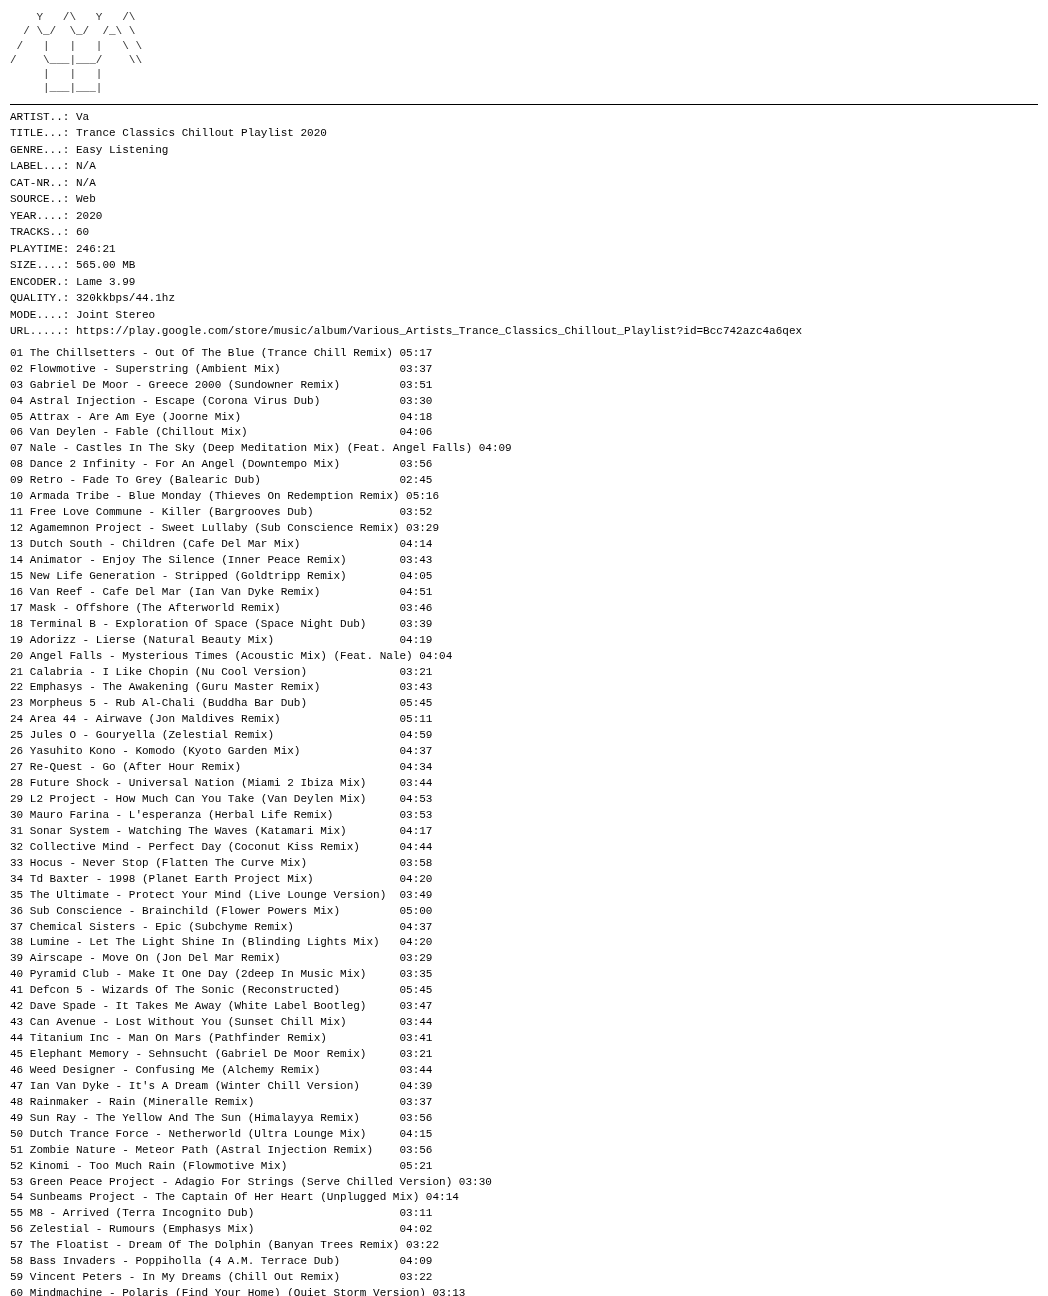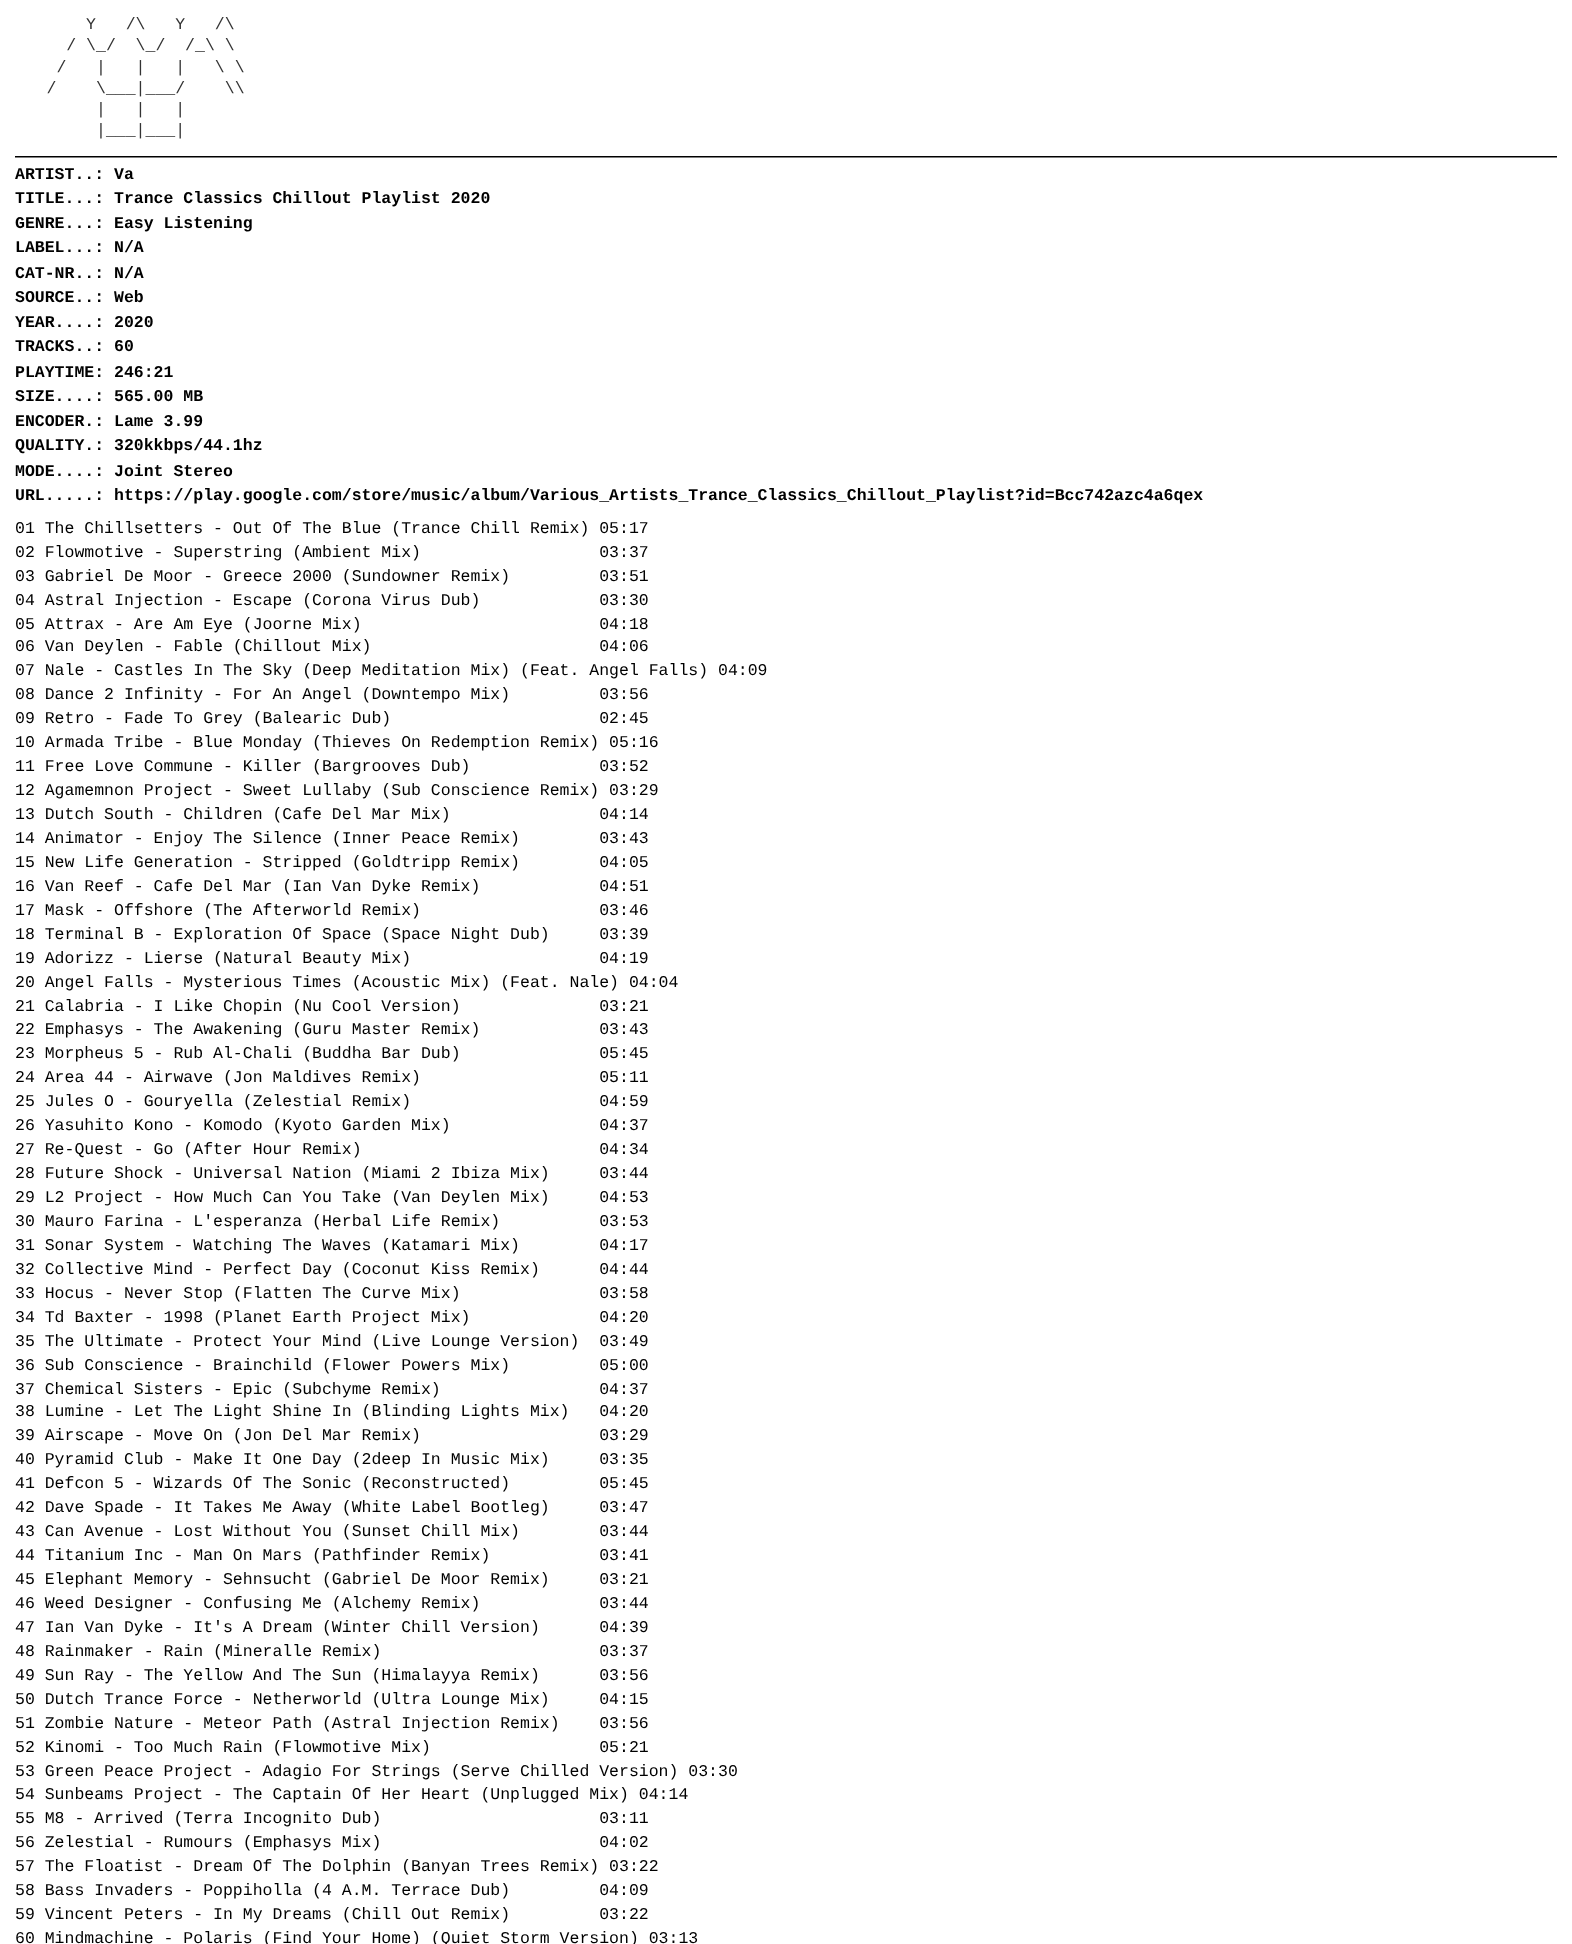--- a/index.html
+++ b/index.html
@@ -21,7 +21,6 @@
       display: flex;
       justify-content: space-between;
       align-items: flex-start;
-      margin-left: 21px;
     }
     .release-label {
       font-size: 13px;

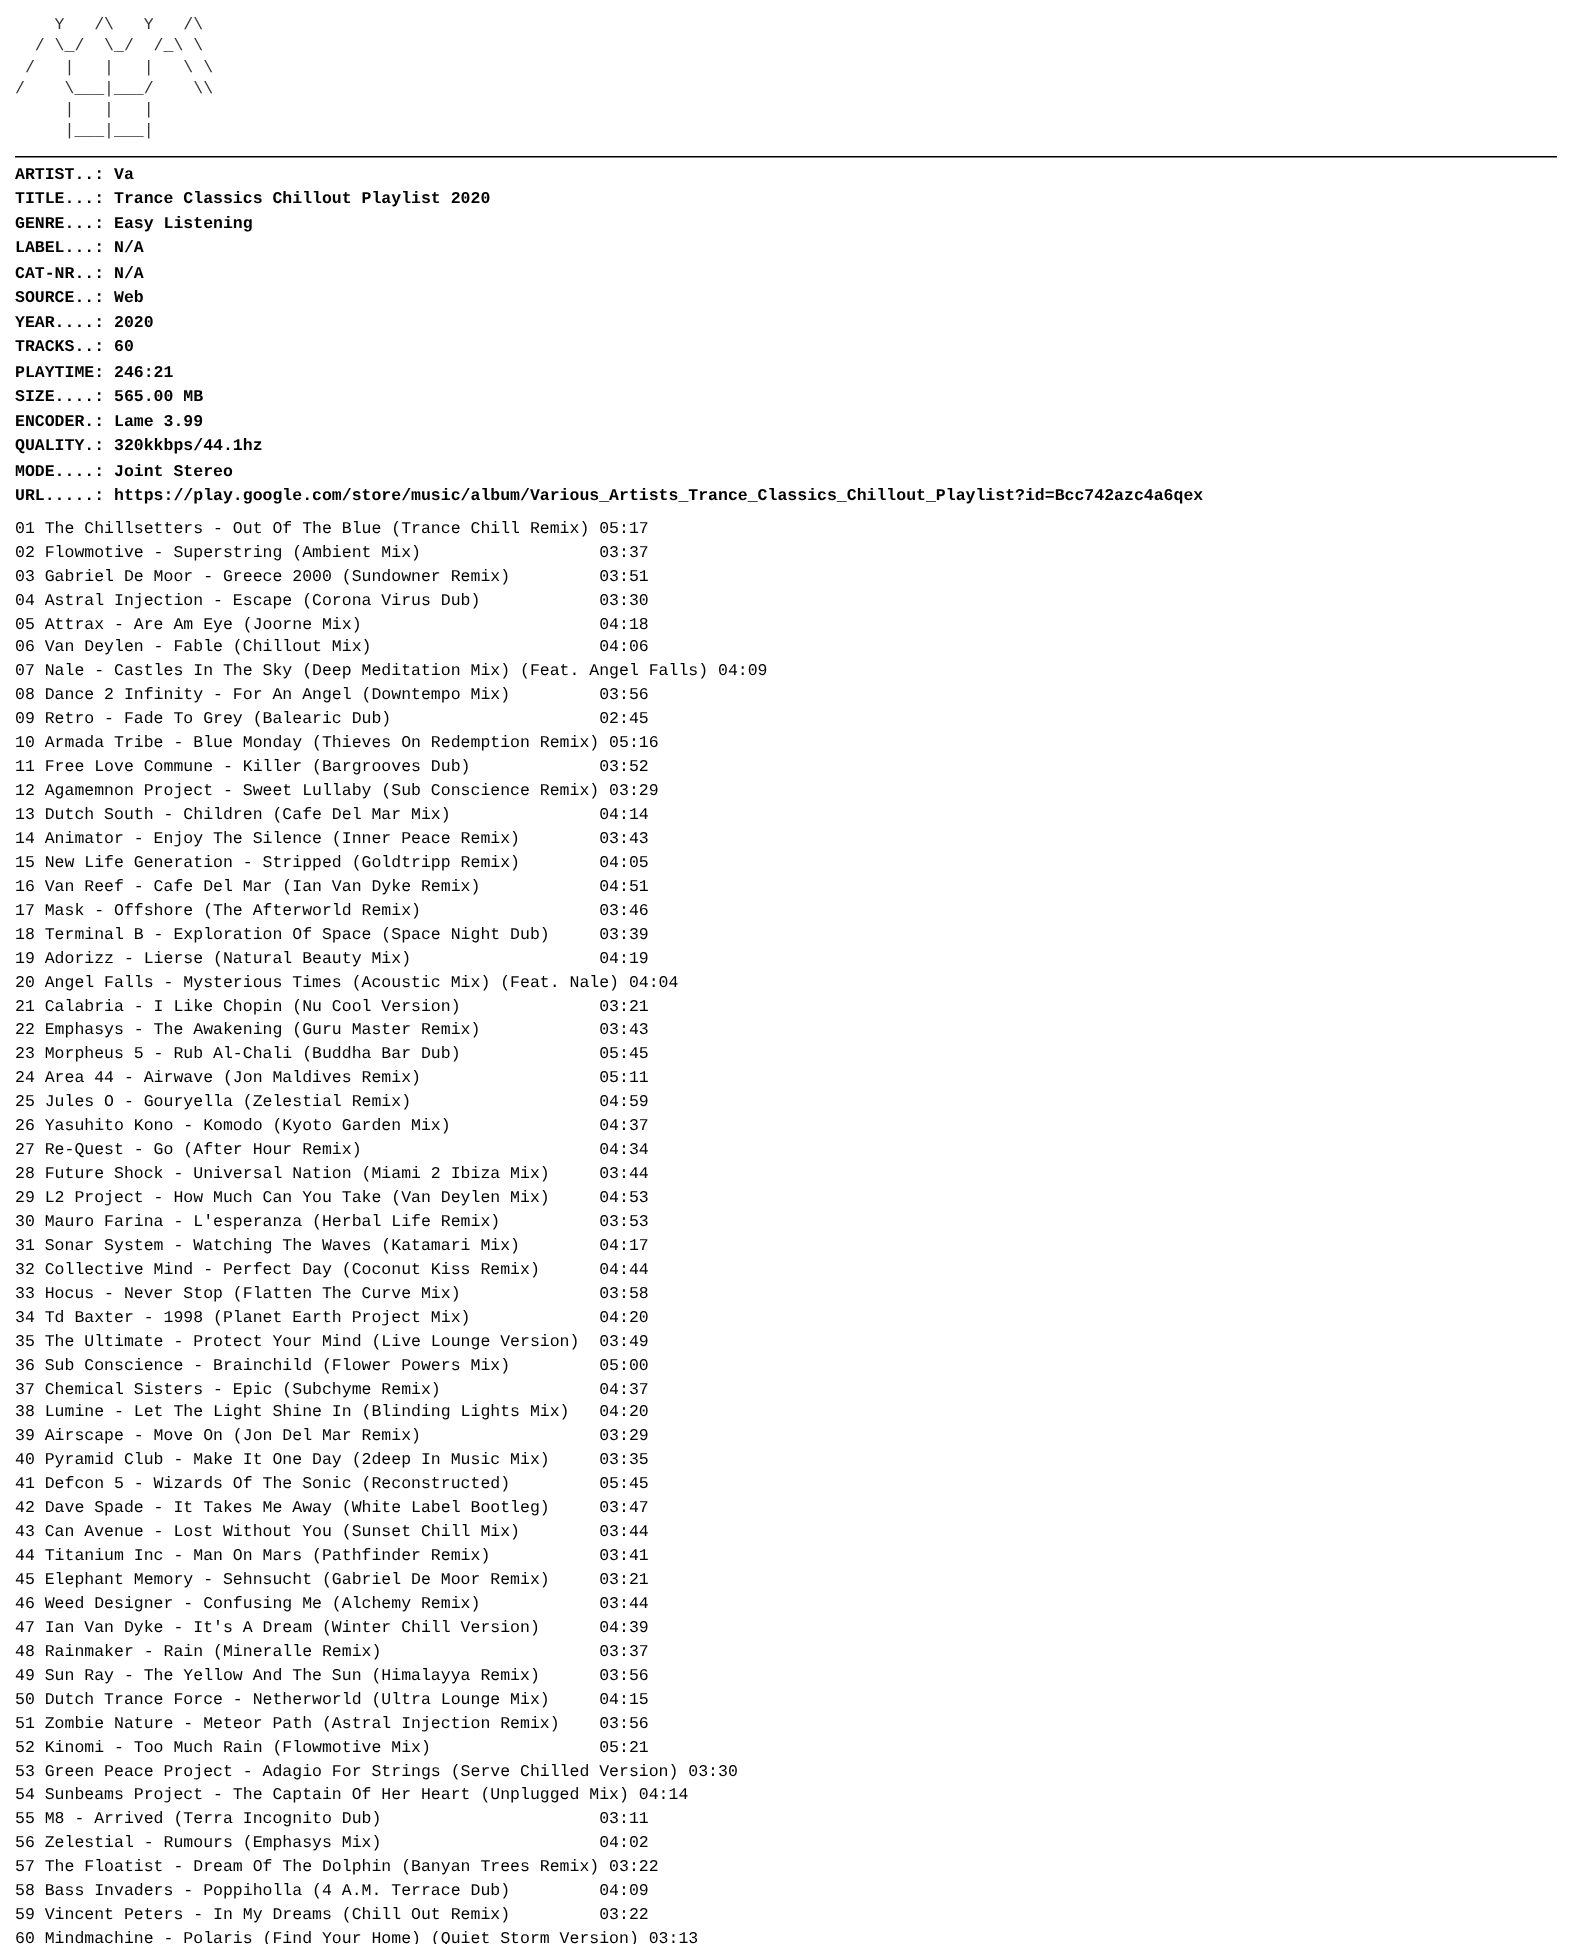--- a/index.html
+++ b/index.html
@@ -43,7 +43,6 @@
       font-size: 11px;
       line-height: 1.5;
       margin: 1px 0;
-      font-weight: bold;
     }
     .tracklist {
       margin-top: 6px;

